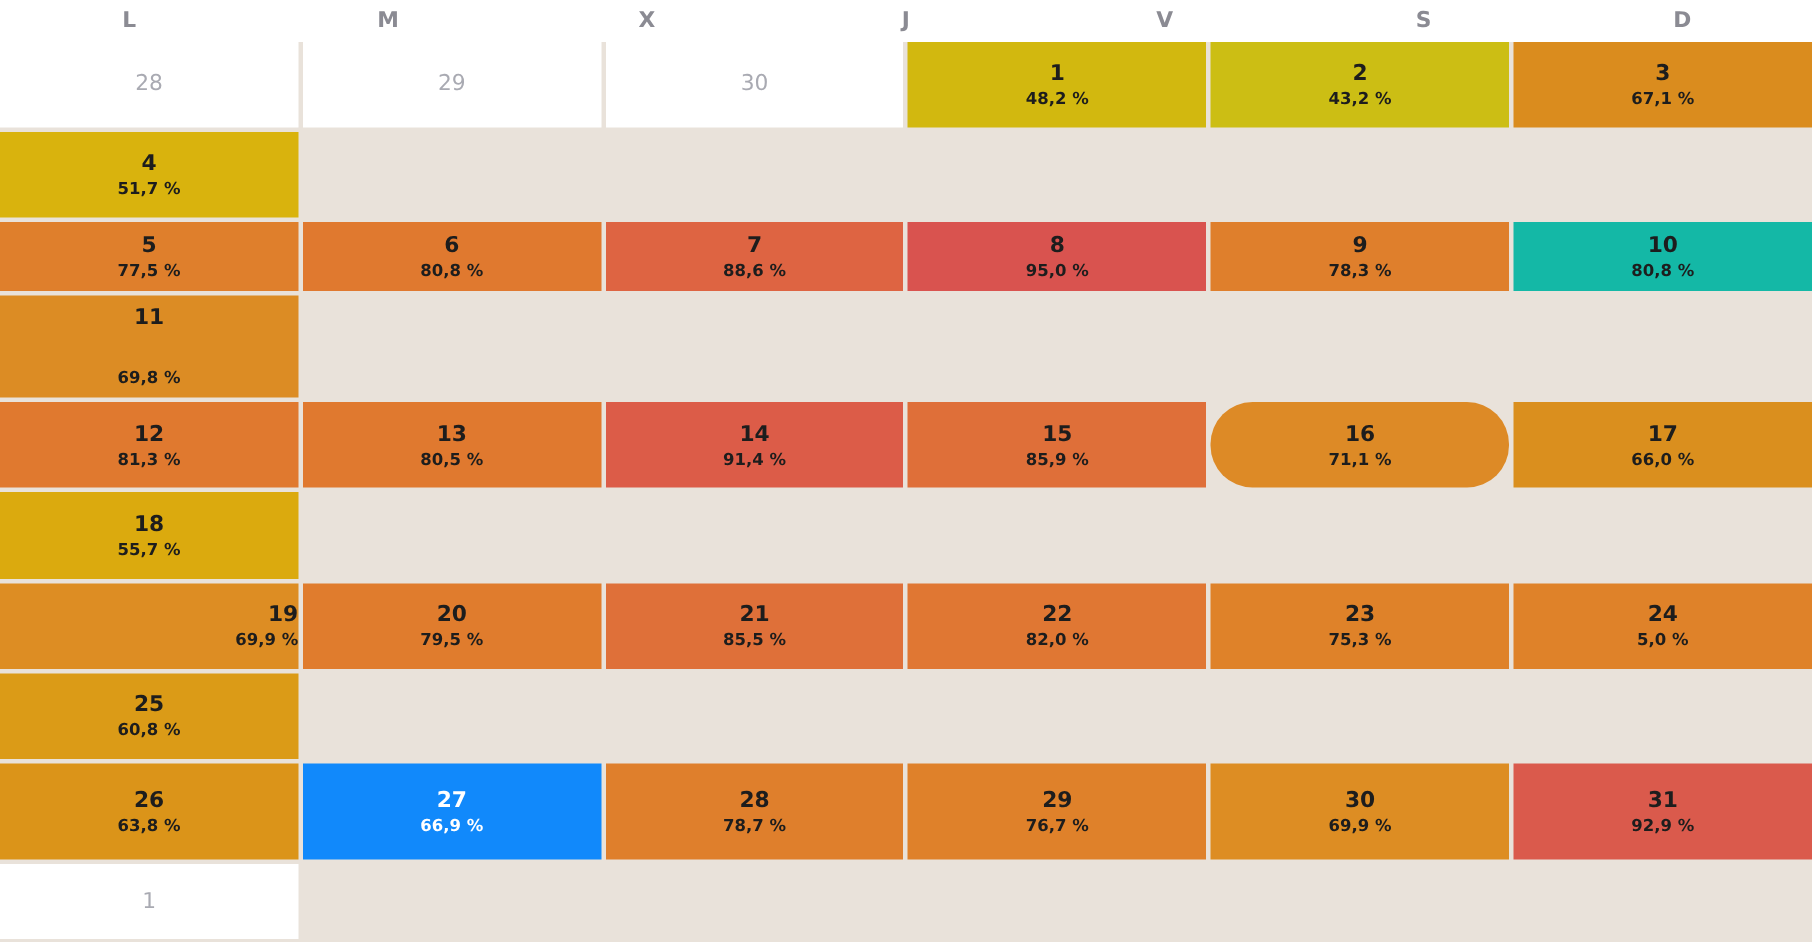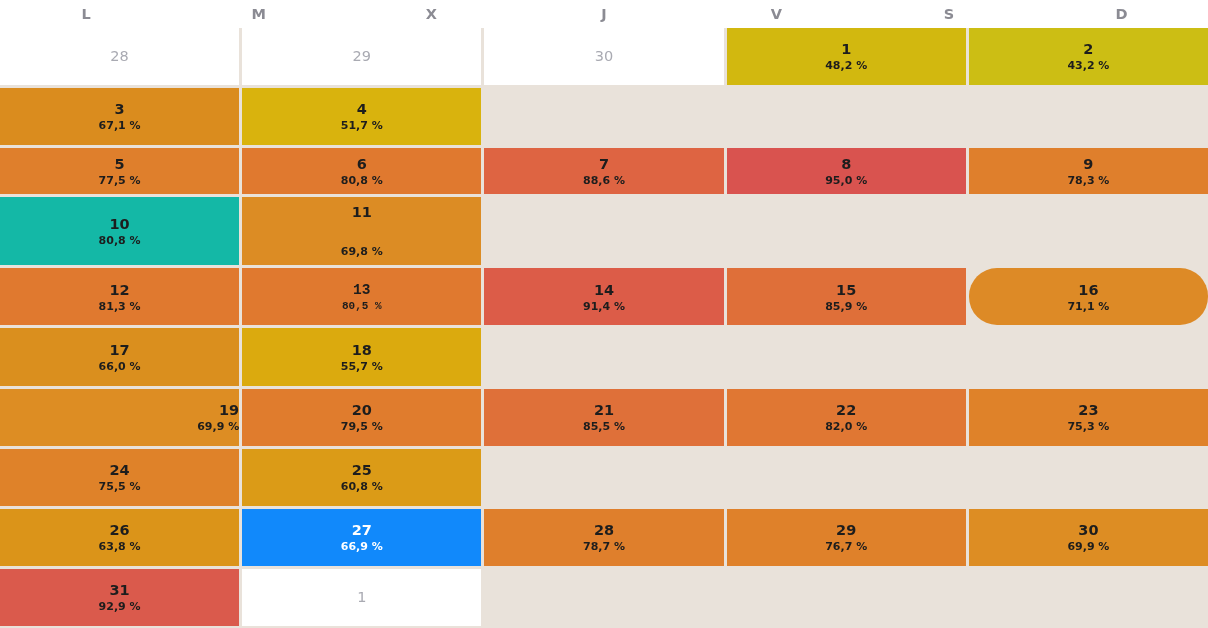--- a/index.html
+++ b/index.html
@@ -55,7 +55,7 @@
   }
   .week-row {
     display: grid;
-    grid-template-columns: repeat(5, 1fr);
+    grid-template-columns: repeat(6, 1fr);
     gap: 3px;
     min-height: 0;
   }

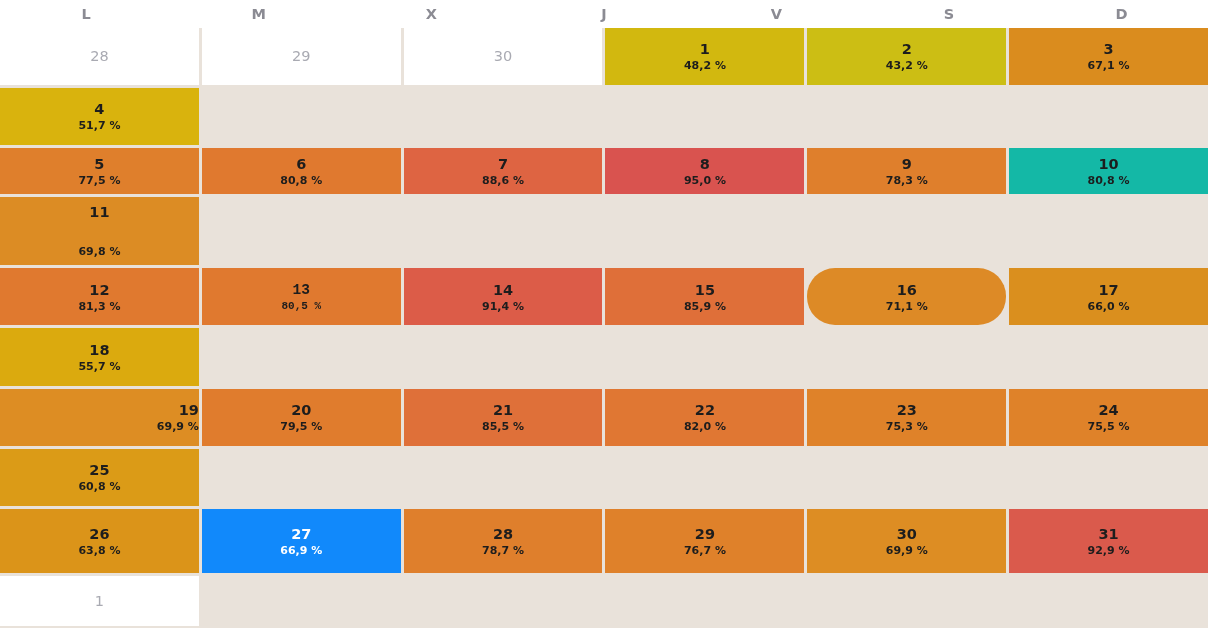--- a/index.html
+++ b/index.html
@@ -183,7 +183,7 @@
           <div class="day-number">12</div>
           <div class="day-value">81,3 %</div>
         </div>
-        <div class="day-cell" style="background: rgb(224, 121, 47); font-family: Liberation Mono, monospace;">
+        <div class="day-cell" style="background: rgb(224, 121, 47);">
           <div class="day-number">13</div>
           <div class="day-value">80,5 %</div>
         </div>

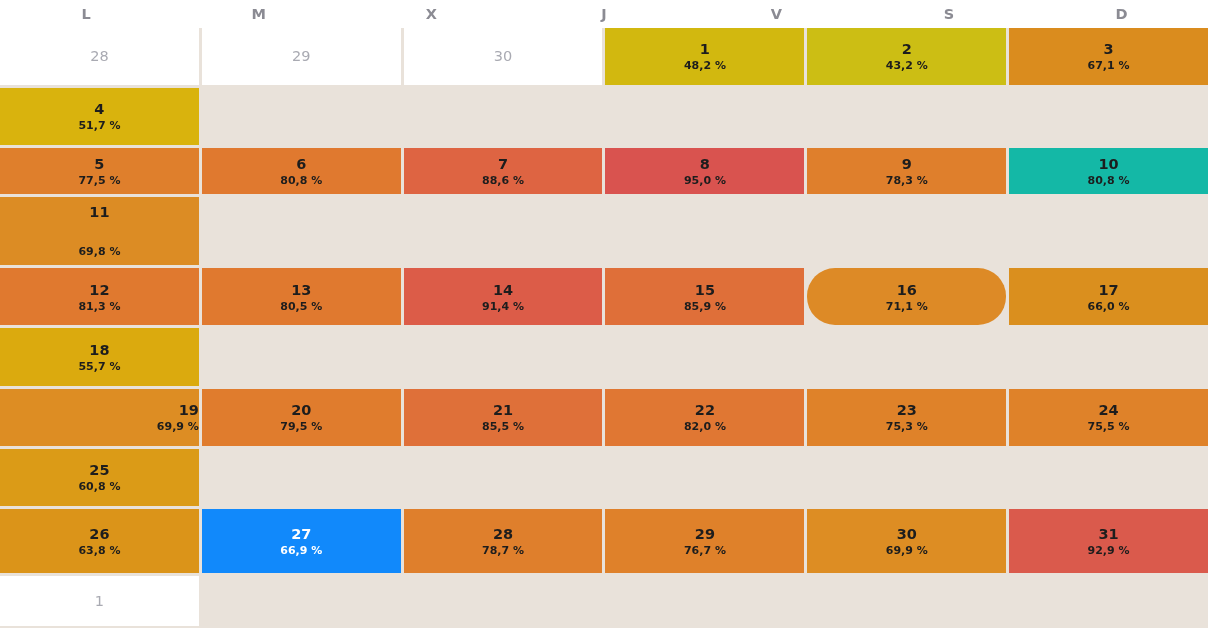--- a/index.html
+++ b/index.html
@@ -231,7 +231,7 @@
         </div>
         <div class="day-cell" style="background: rgb(223, 130, 41);">
           <div class="day-number">24</div>
-          <div class="day-value">75,5 %</div>
+          <div class="day-value">5,0 %</div>
         </div>
         <div class="day-cell" style="background: rgb(219, 155, 23);">
           <div class="day-number">25</div>

